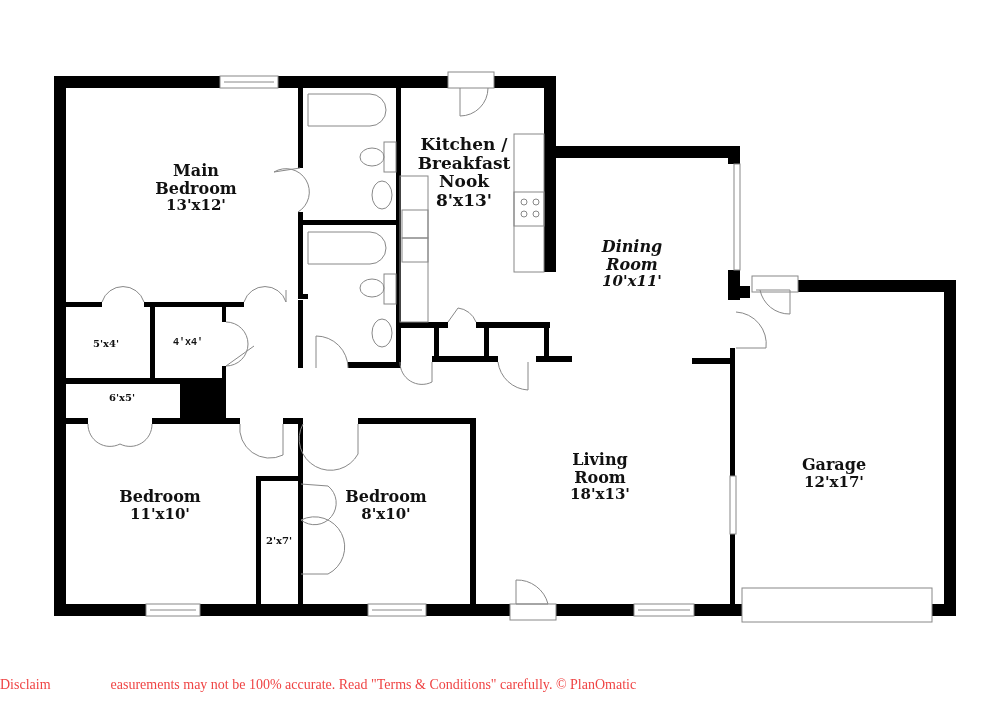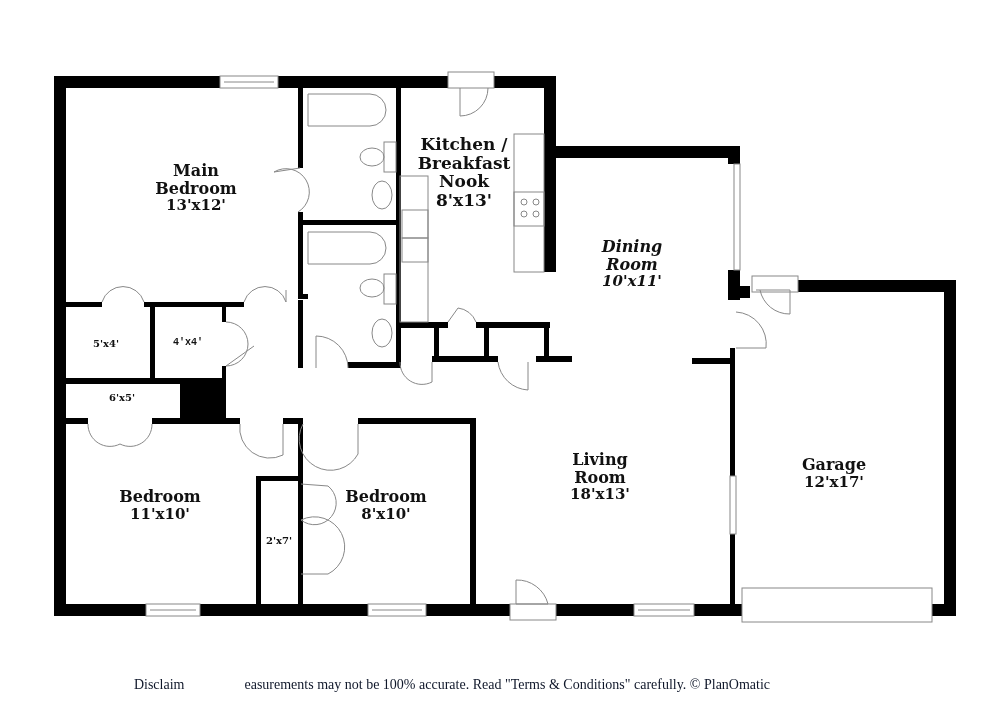--- a/index.html
+++ b/index.html
@@ -11,7 +11,7 @@
   .room-label.small .dims { font-size:10px; }
   .room-label.tiny .dims { font-size:10px; }
   .room-label.mid .name, .room-label.mid .dims { font-size:17px; }
-  #disclaimer { position:absolute; left:0; width:904px; top:677px; text-align:center; font-family:"Liberation Serif", serif; font-size:14px; color:#0f172a; }
+  #disclaimer { position:absolute; left:0; width:904px; top:677px; font-family:"Liberation Serif", serif; font-size:14px; color:#ef4444; }
   #disclaimer .gap { display:inline-block; width:60px; }
 </style>
 </head>

